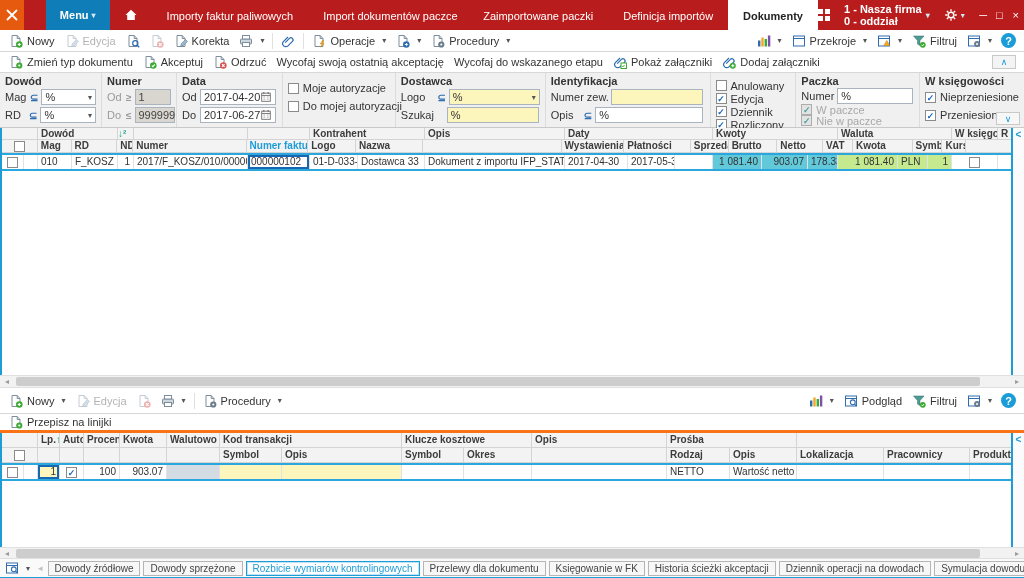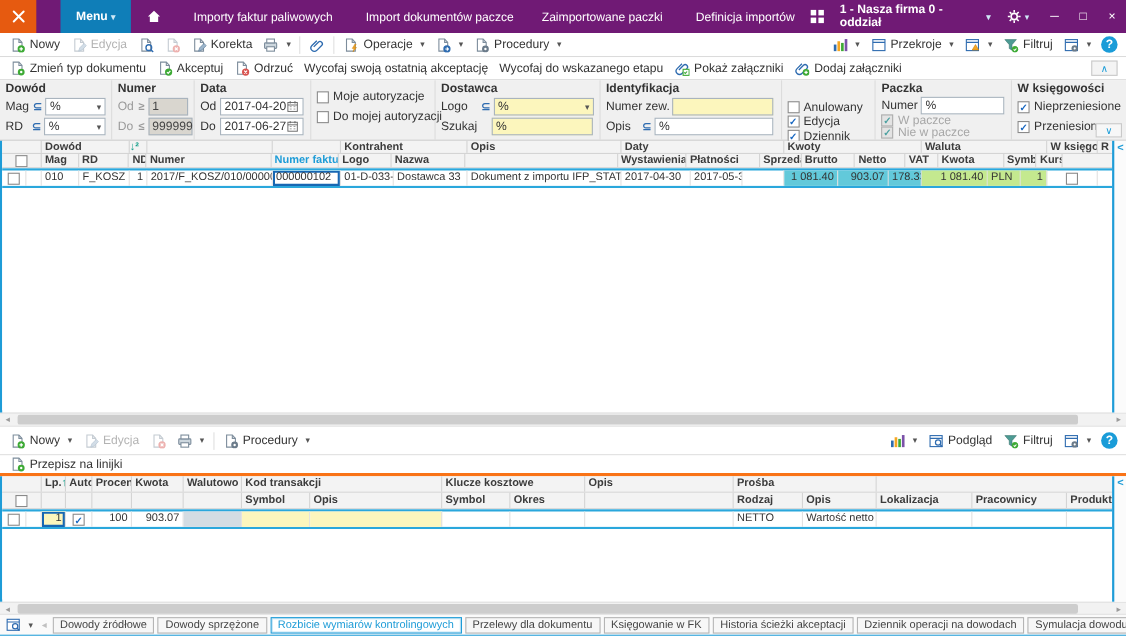--- a/index.html
+++ b/index.html
@@ -9,7 +9,7 @@
   .ic12{width:12px;height:12px;flex:0 0 auto}
   .dd{font-size:8px;color:#555;margin-left:3px}
   
-  .titlebar{height:30px;background:#701a75;display:flex;align-items:stretch;color:#fff}
+  .titlebar{height:30px;background:#b91c1c;display:flex;align-items:stretch;color:#fff}
   .appicon{width:34px;background:#e65a10;display:flex;align-items:center;justify-content:center}
   .menu-btn{background:#0f7eb8;display:flex;align-items:center;padding:0 14px;font-weight:bold;cursor:pointer;margin-left:22px}
   .menu-btn .dd{color:#cfe9f7}

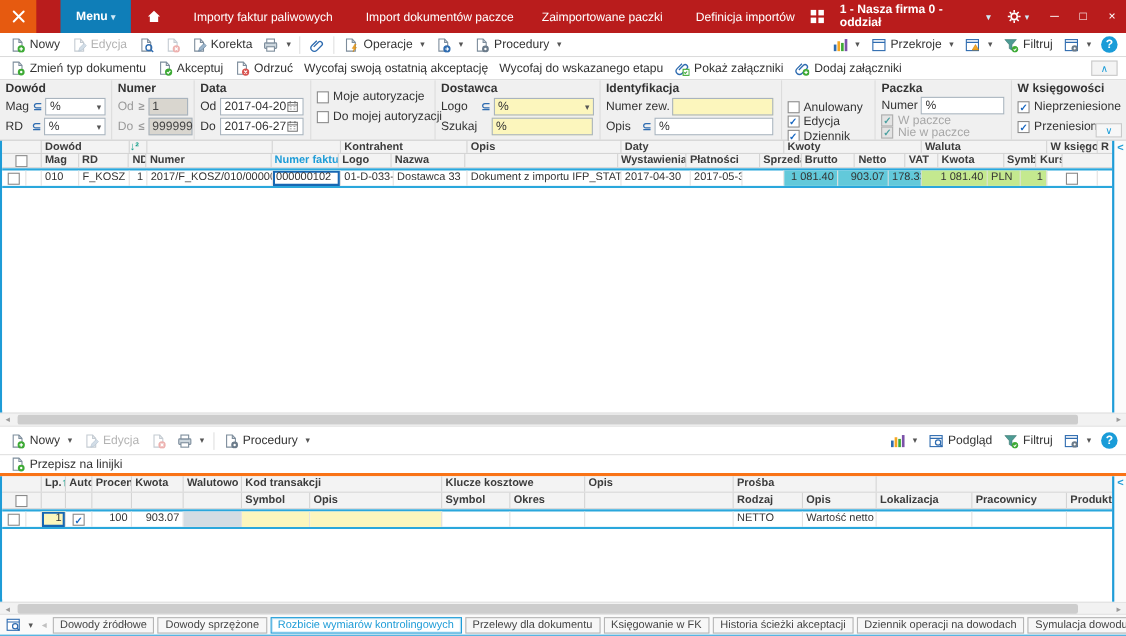--- a/index.html
+++ b/index.html
@@ -221,6 +221,7 @@
     <div class="t-tab clip">Import dokumentów paczce</div>
     <div class="t-tab">Zaimportowane paczki</div>
     <div class="t-tab">Definicja importów</div>
+    <div class="t-tab active">Dokumenty</div>
   </div>
   <div class="tb-right">
     <div class="apps-grid">

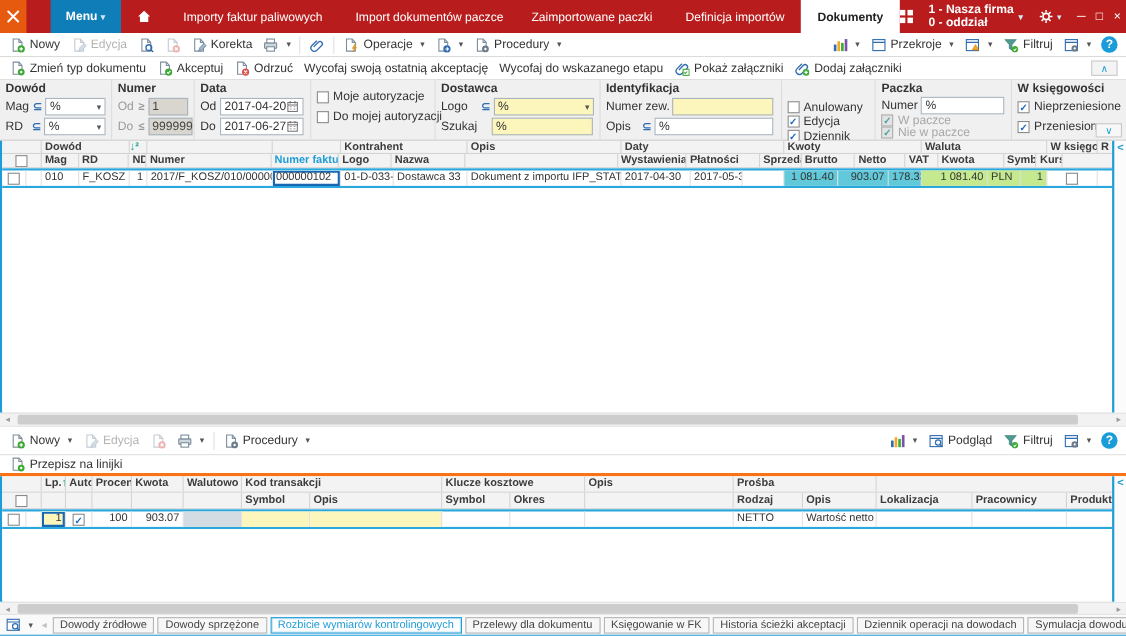--- a/index.html
+++ b/index.html
@@ -474,7 +474,7 @@
         <span class="inp" style="width:108px">%</span>
       </div>
   </div>
-  <div class="fsec" style="width:86px;padding-top:18px">
+  <div class="fsec" style="width:86px;padding-top:6px">
     <div class="frow" style="height:13px">
         <span class="cb"></span>
         <span class="cblabel">Anulowany</span>

